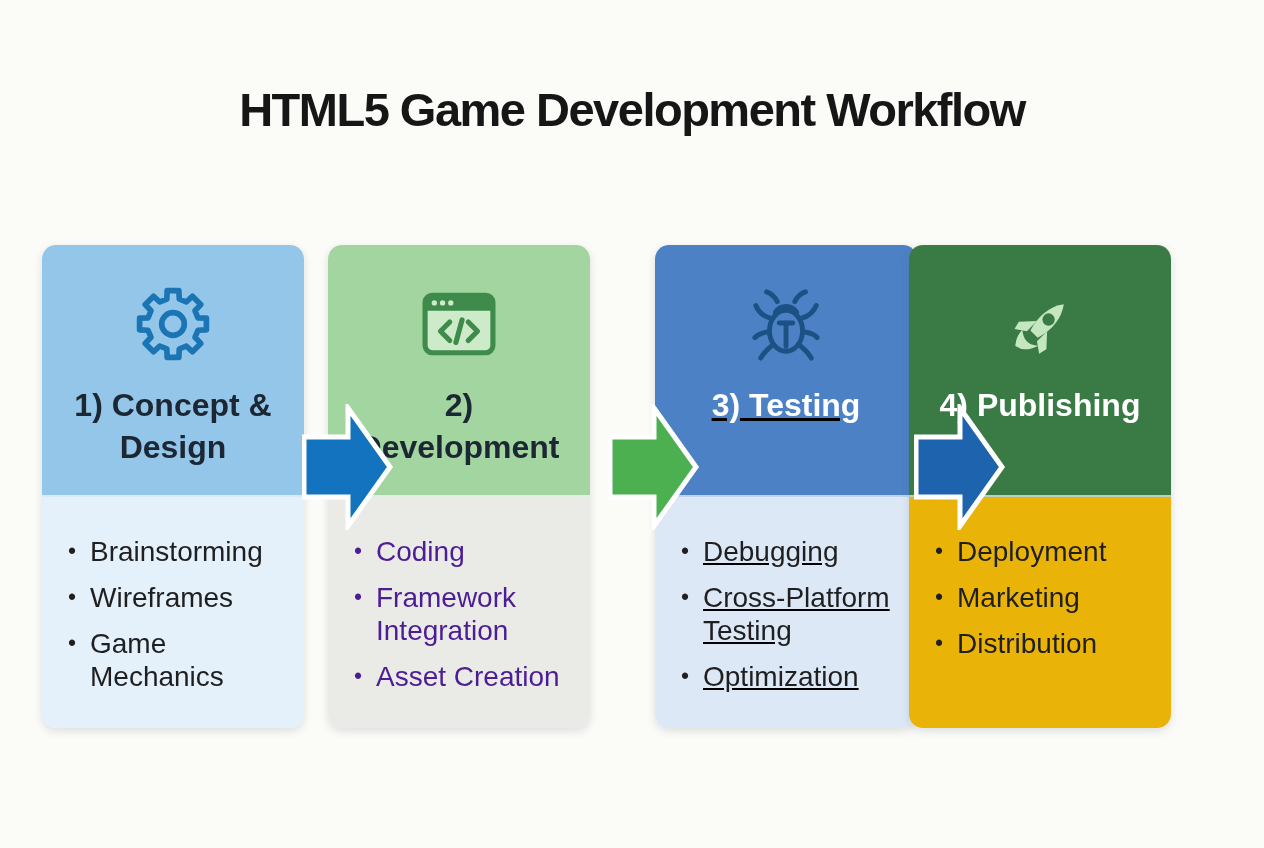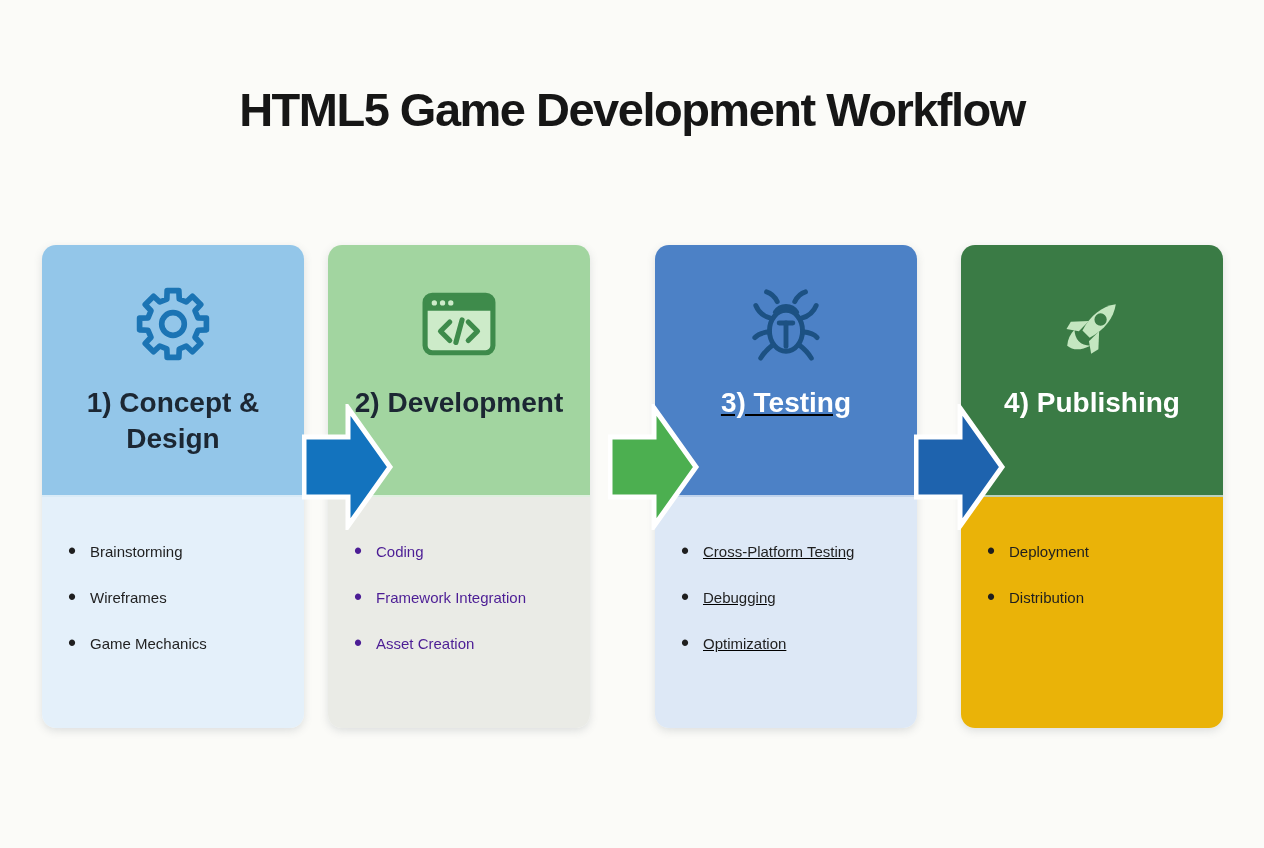--- a/index.html
+++ b/index.html
@@ -32,7 +32,7 @@
   }
   .icon-wrap { height:86px; display:flex; align-items:center; justify-content:center; }
   .stage-title {
-    margin-top:18px; font-size:28px; font-weight:bold;
+    margin-top:18px; font-size:32px; font-weight:bold;
     text-align:center; line-height:1.3; padding:0 14px;
   }
 

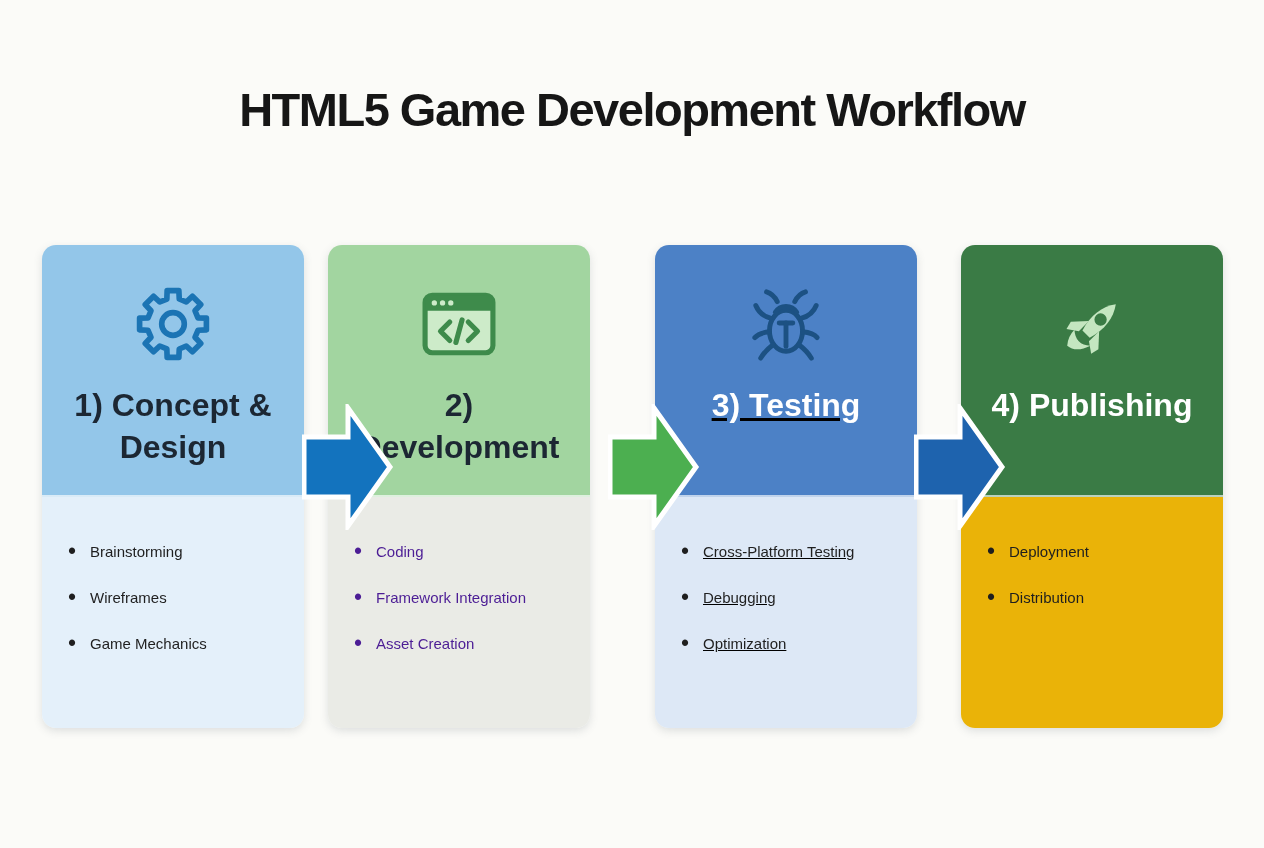--- a/index.html
+++ b/index.html
@@ -22,7 +22,7 @@
   .card1 { left:42px; }
   .card2 { left:328px; }
   .card3 { left:655px;text-decoration:underline; }
-  .card4 { left:961px; }
+  .card4 { left:909px; }
 
   .card-header {
     height:252px; flex:0 0 252px;

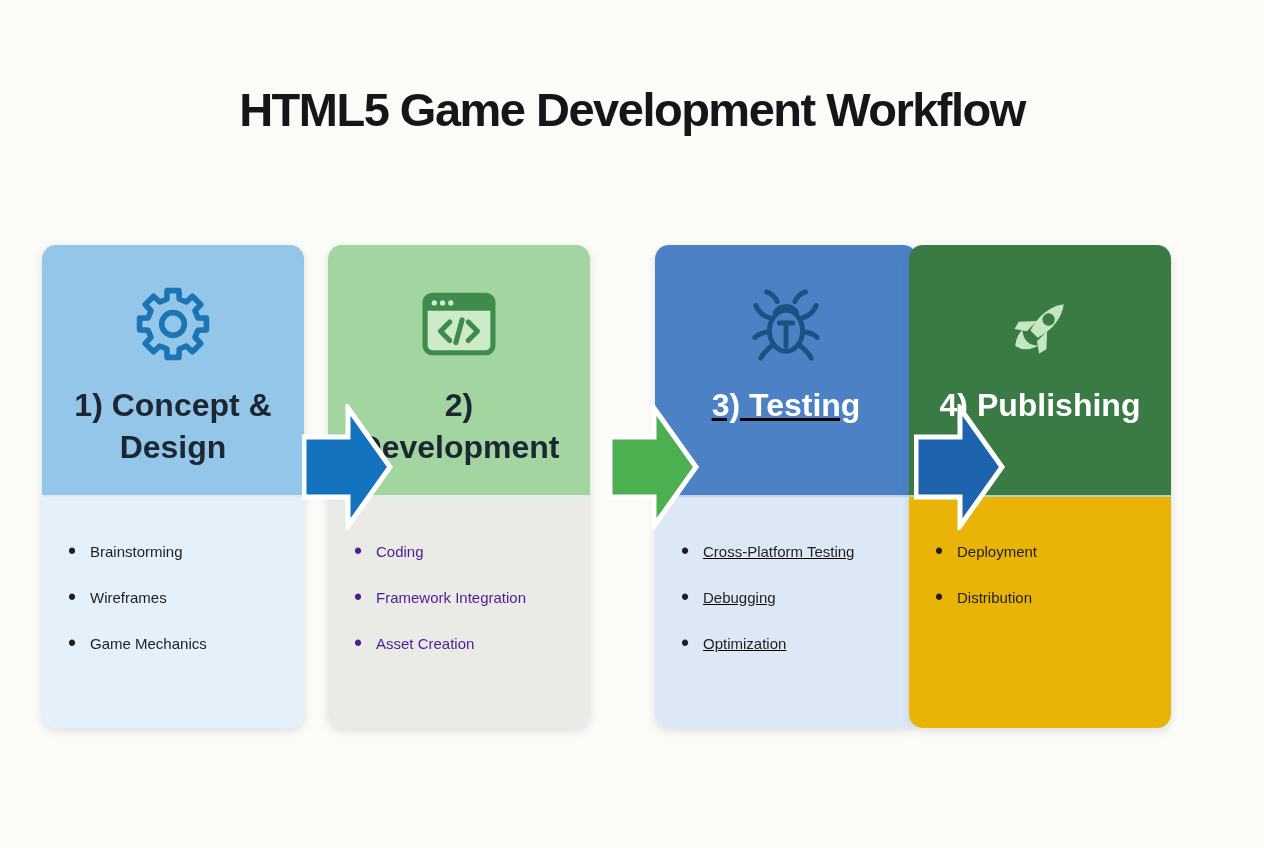--- a/index.html
+++ b/index.html
@@ -40,7 +40,7 @@
   .stage-list { list-style:none; }
   .stage-list li {
     position:relative; padding-left:24px; margin-bottom:13px;
-    font-size:15px; line-height:33px;
+    font-size:28px; line-height:33px;
   }
   .stage-list li::before {
     content:"\2022"; position:absolute; left:2px; top:0;

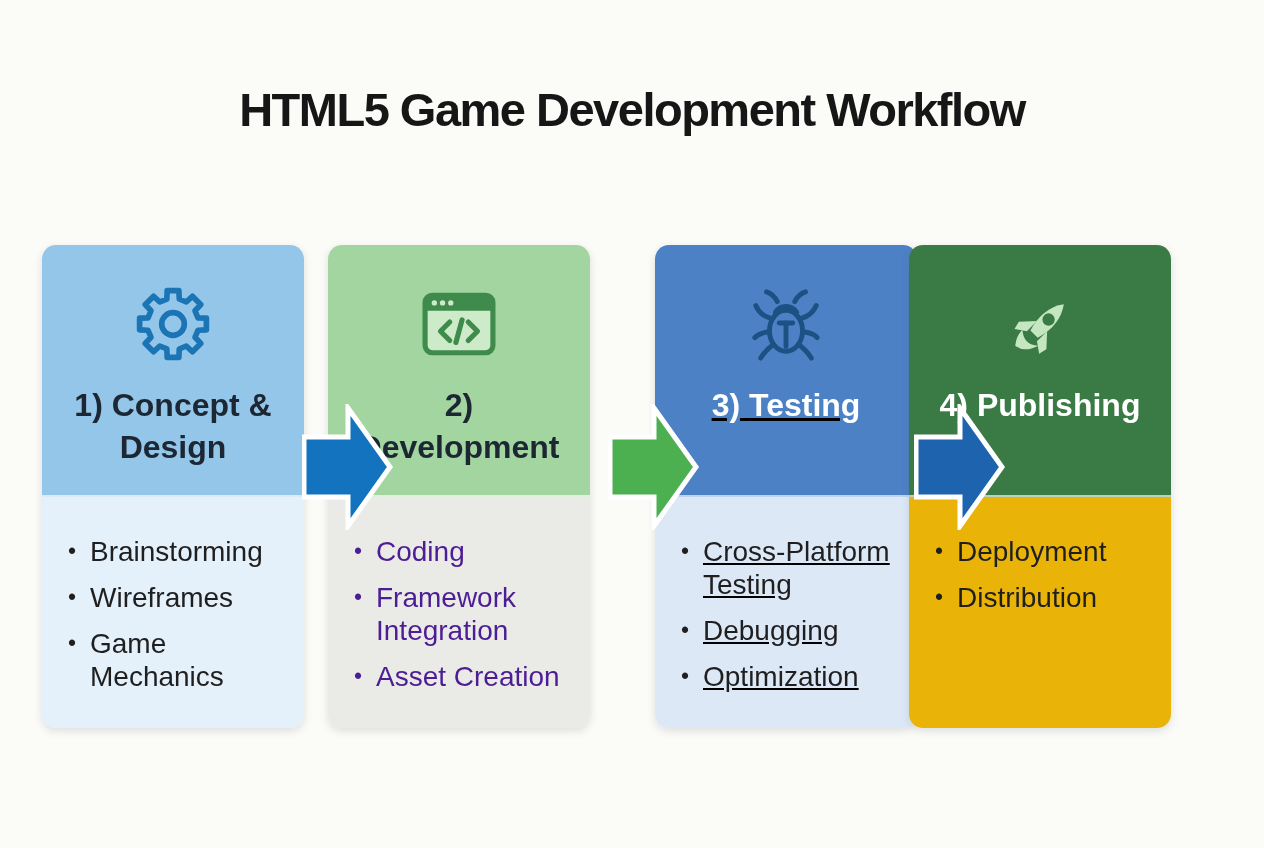--- a/index.html
+++ b/index.html
@@ -133,8 +133,8 @@
     </div>
     <div class="card-body" style="background-color: rgb(221, 232, 246); color: rgb(31, 31, 31);">
       <ul class="stage-list">
+        <li>Debugging</li>
         <li>Cross-Platform Testing</li>
-        <li>Debugging</li>
         <li>Optimization</li>
       </ul>
     </div>

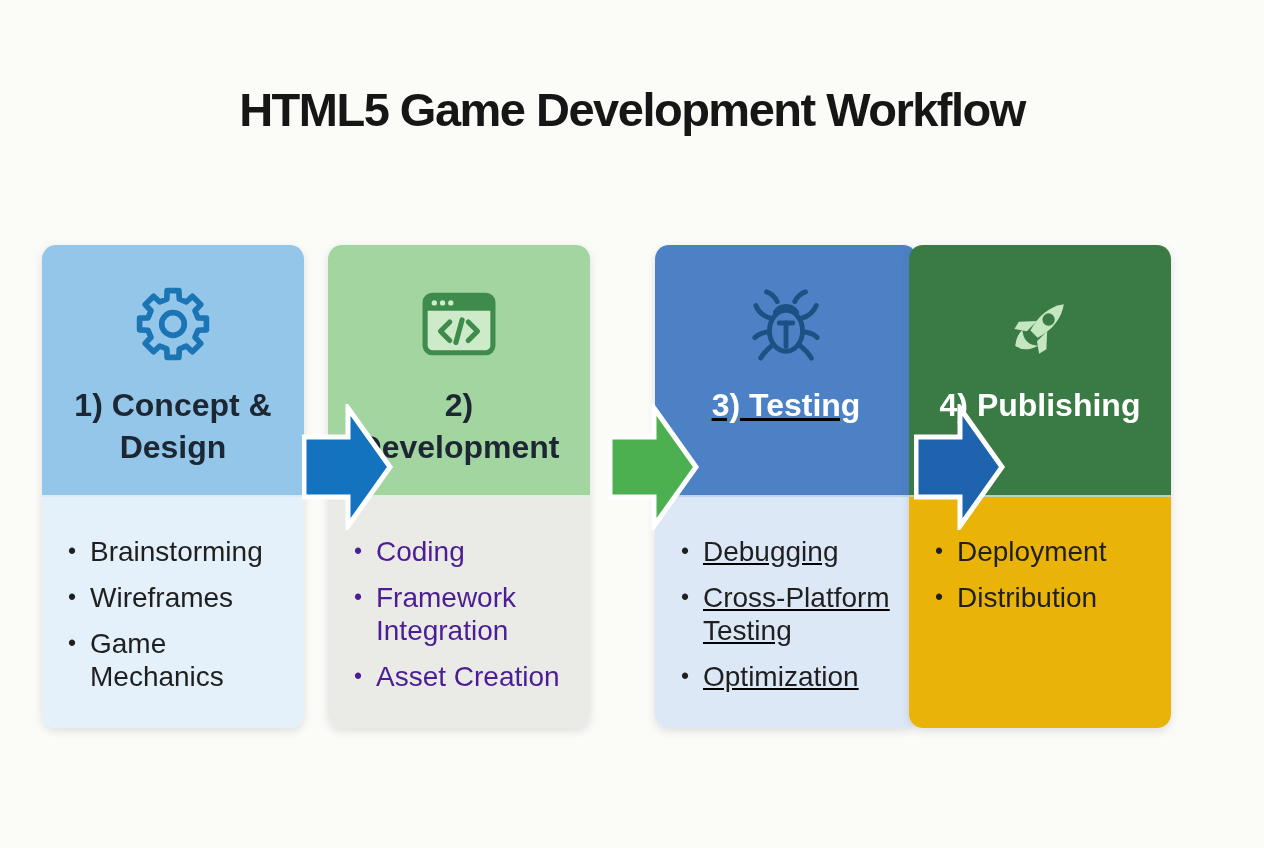--- a/index.html
+++ b/index.html
@@ -158,6 +158,7 @@
     <div class="card-body" style="background-color: #eab308; color: rgb(31, 31, 31);">
       <ul class="stage-list">
         <li>Deployment</li>
+        <li>Marketing</li>
         <li>Distribution</li>
       </ul>
     </div>

